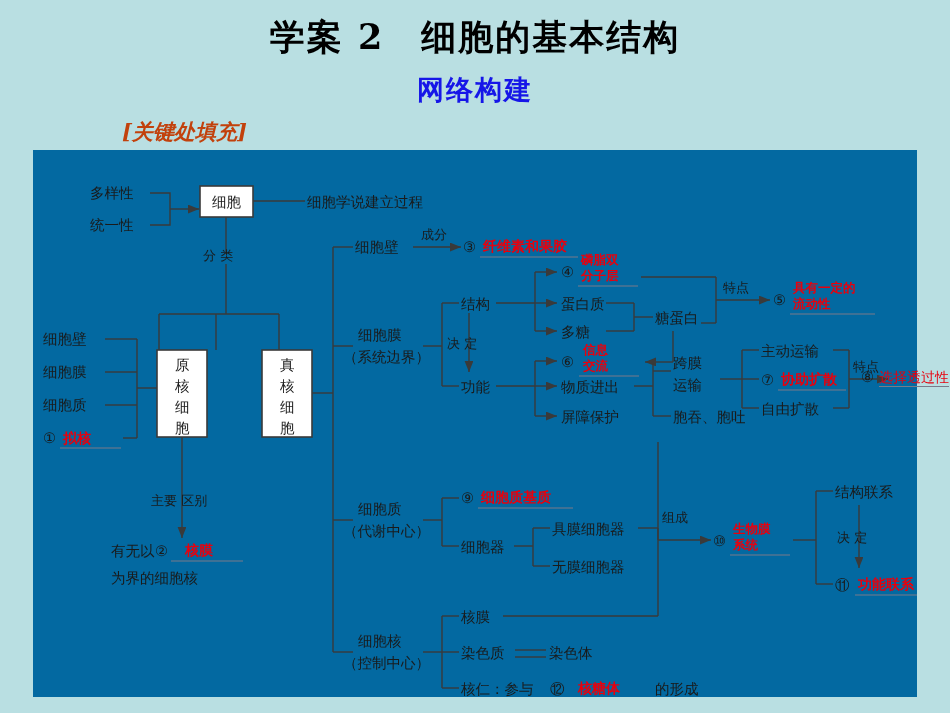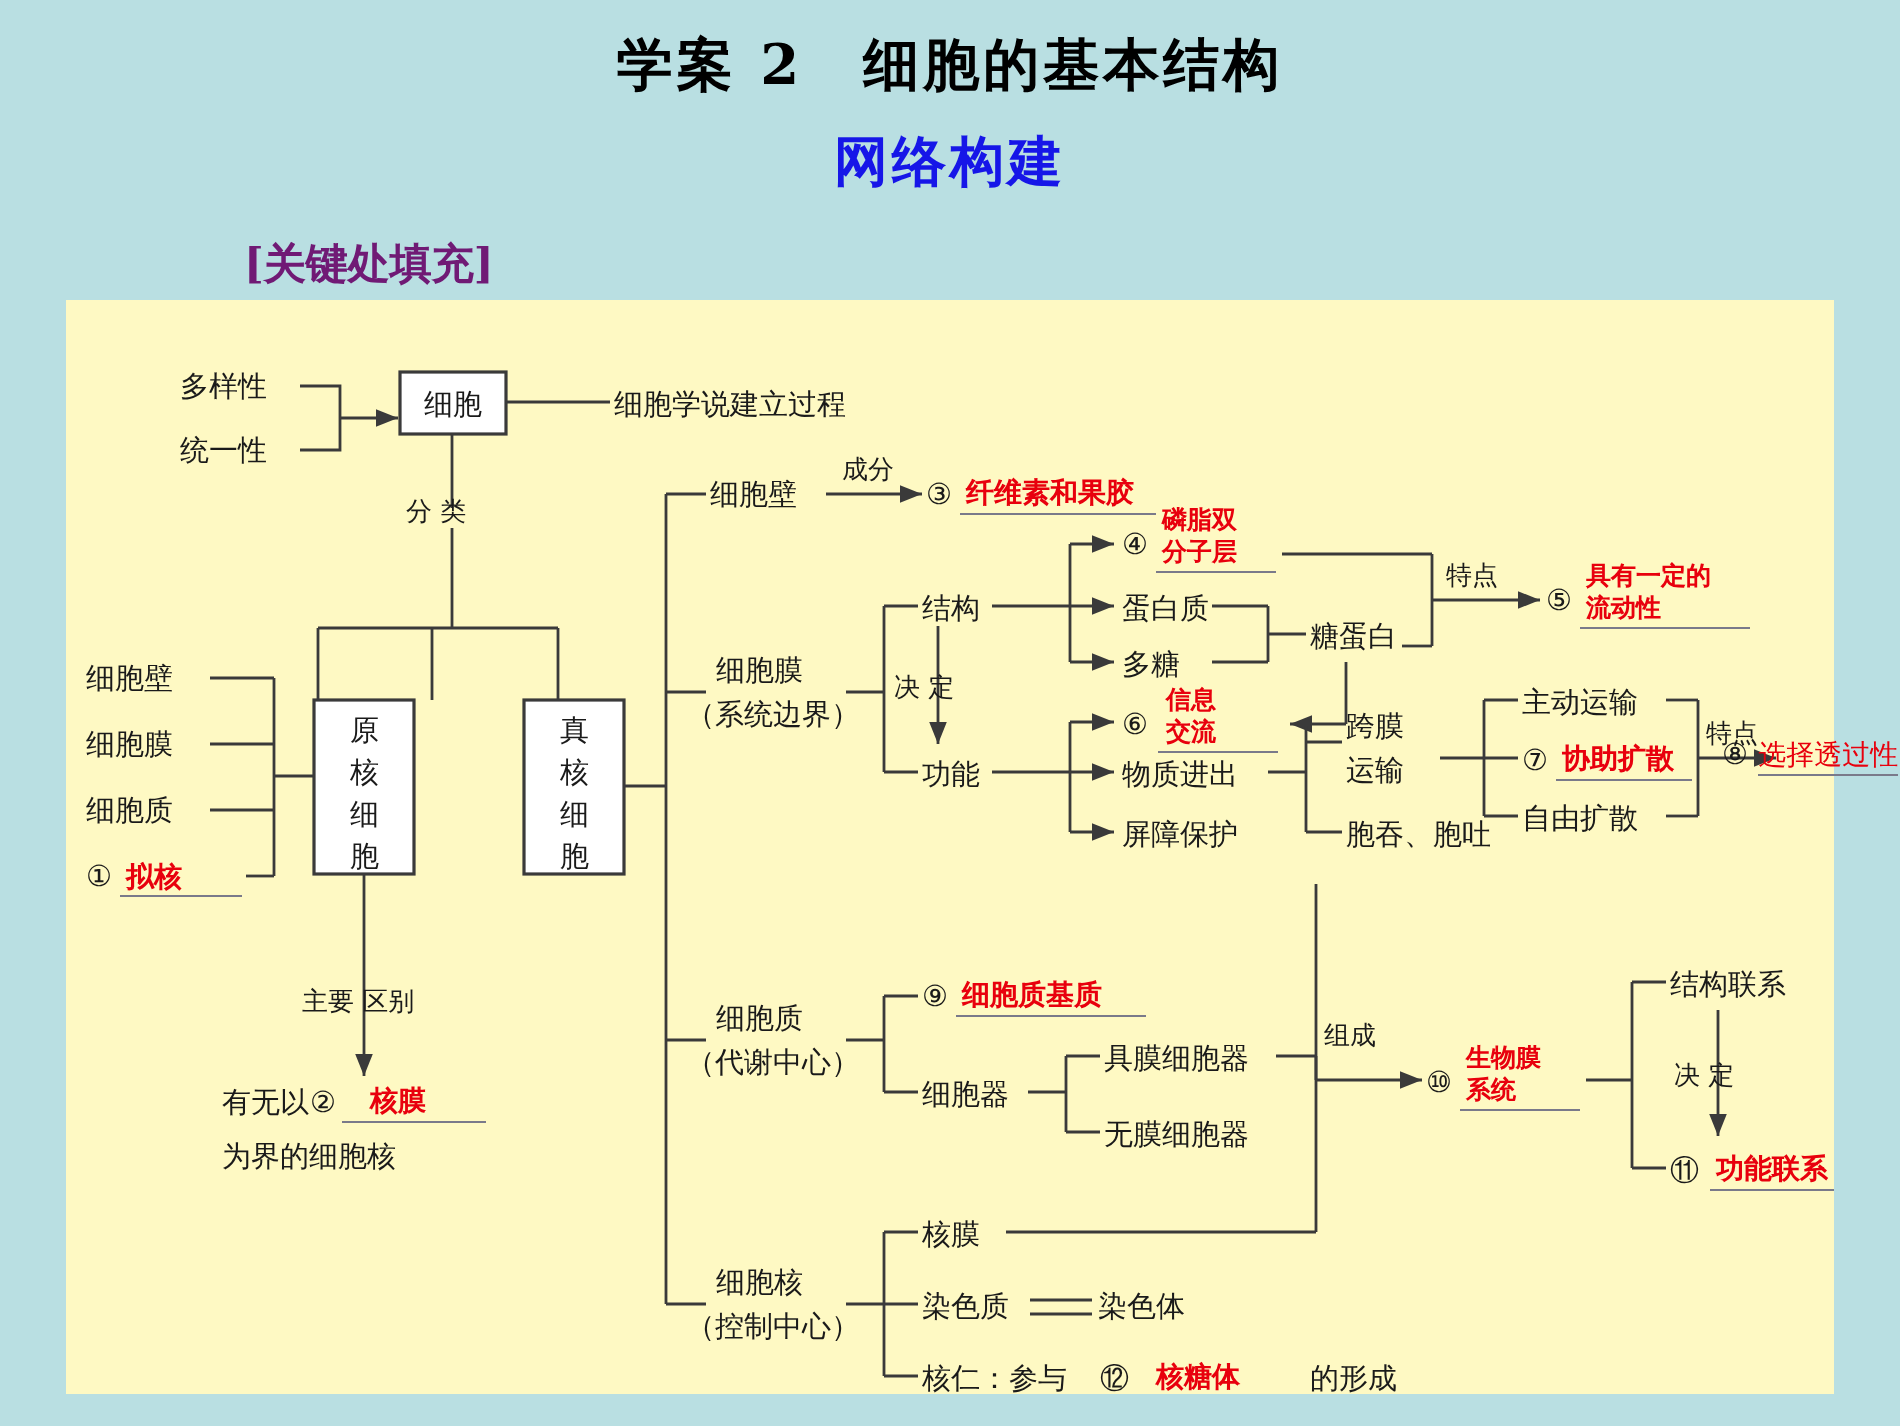--- a/index.html
+++ b/index.html
@@ -12,7 +12,7 @@
   #title-block{position:absolute;left:0;top:14px;width:950px;text-align:center;}
   #main-title{
     font-family:"DejaVu Serif","Liberation Serif",serif;
-    font-size:28px;font-weight:bold;color:#000;letter-spacing:2px;
+    font-size:35px;font-weight:bold;color:#000;letter-spacing:2px;
     white-space:pre;
   }
   #sub-title{

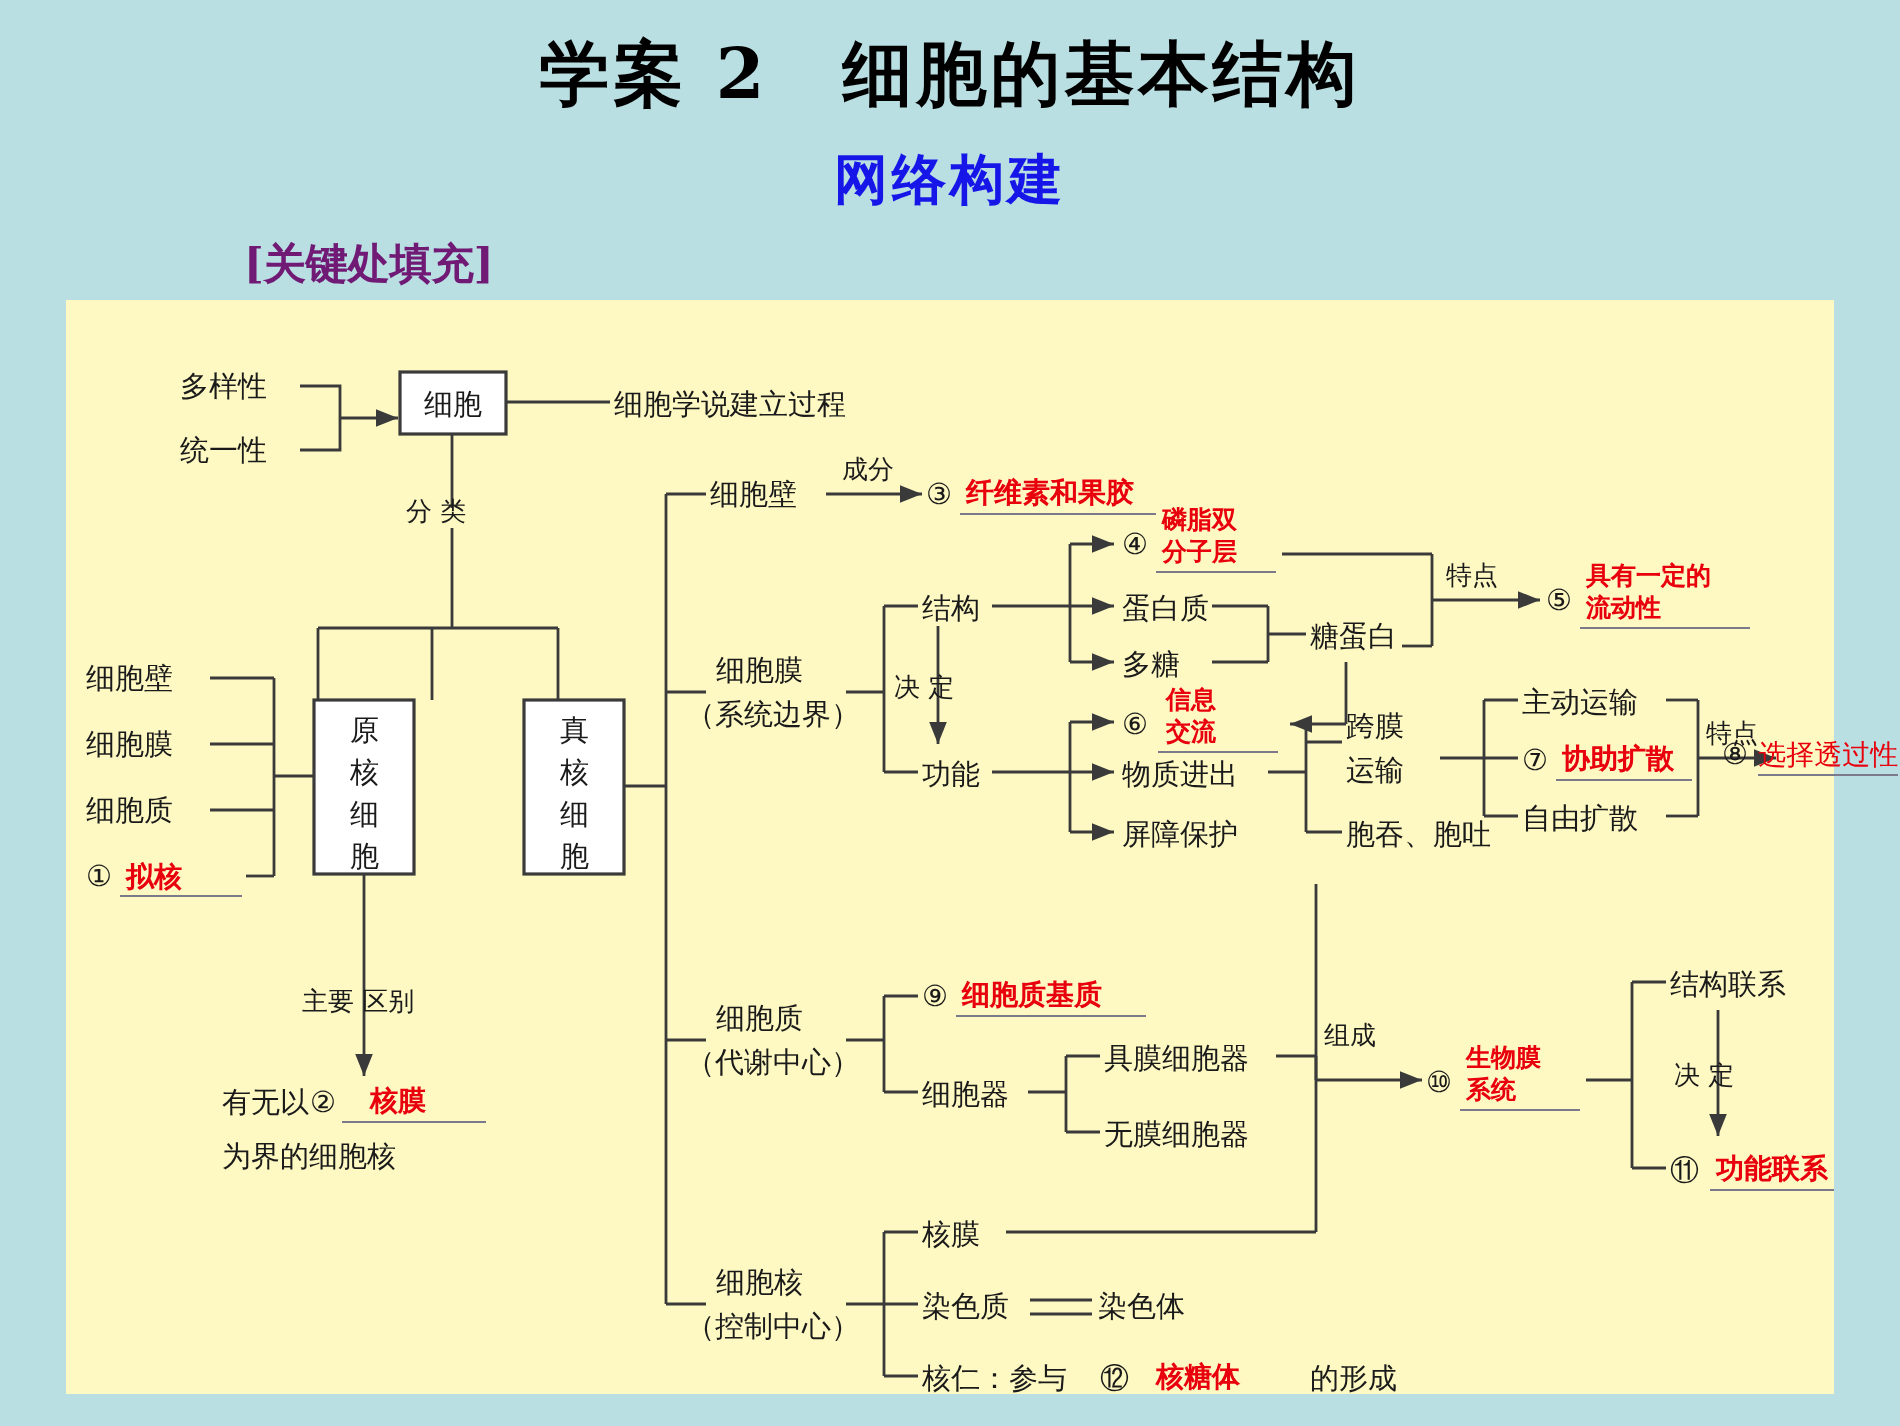--- a/index.html
+++ b/index.html
@@ -46,7 +46,7 @@
   <div id="sub-title" style="color: rgb(22, 22, 232); margin-top: 11px;">网络构建</div>
 </div>
 
-<div id="section-label" style="color: #701a75;">[关键处填充]</div>
+<div id="section-label" style="color: #c2410c; font-style: italic;">[关键处填充]</div>
 
 <div id="diagram-panel" style="background: #fef9c3;">
 <svg width="884" height="547" viewBox="0 0 884 547" xmlns="http://www.w3.org/2000/svg">

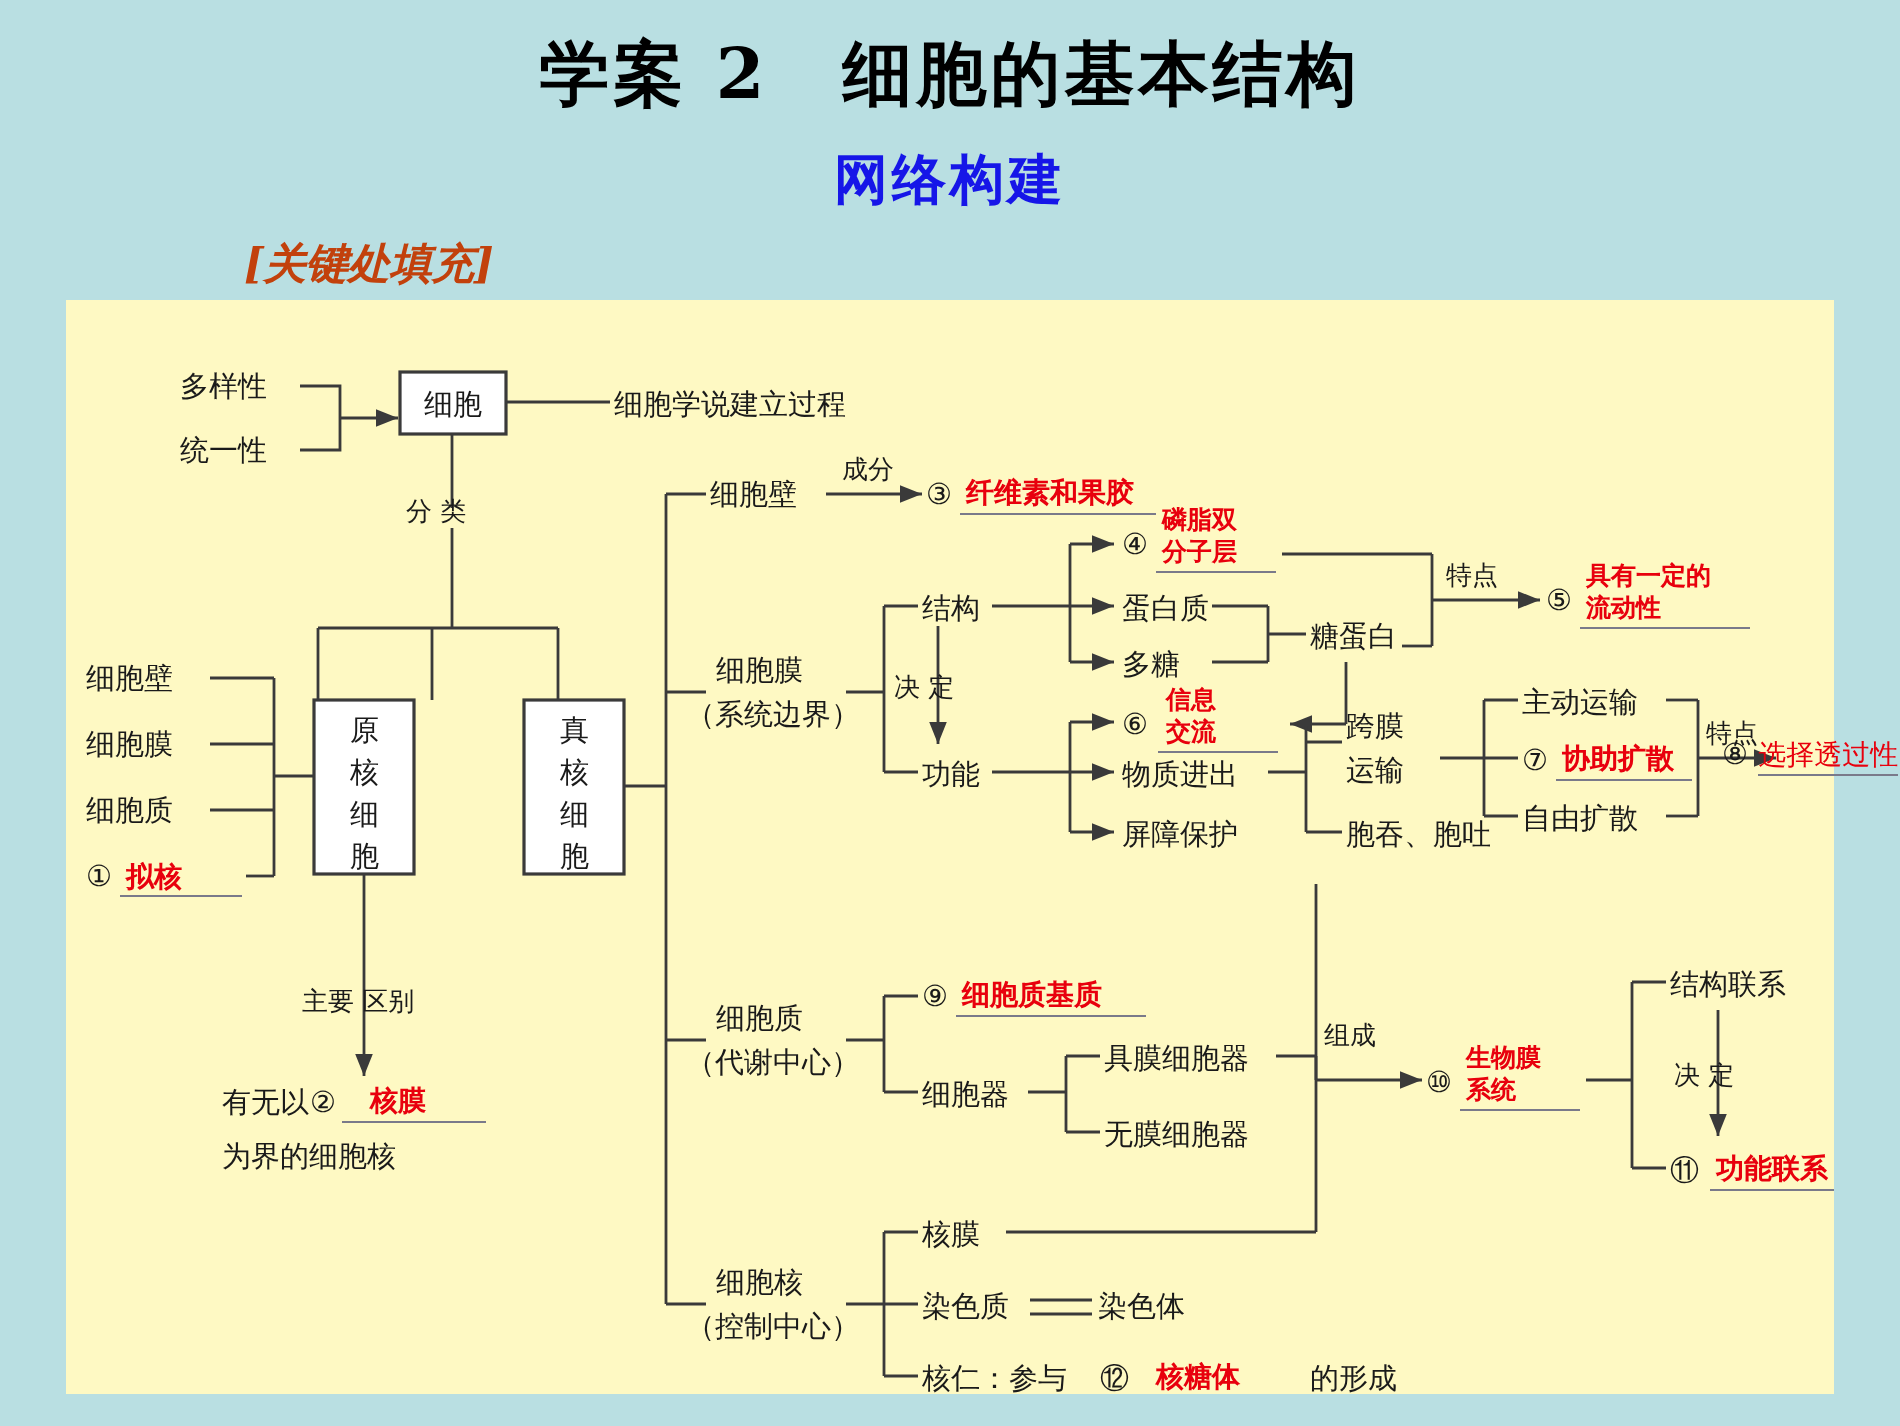--- a/index.html
+++ b/index.html
@@ -48,7 +48,7 @@
 
 <div id="section-label" style="color: #c2410c; font-style: italic;">[关键处填充]</div>
 
-<div id="diagram-panel" style="background: #fef9c3;">
+<div id="diagram-panel" style="background: #0369a1;">
 <svg width="884" height="547" viewBox="0 0 884 547" xmlns="http://www.w3.org/2000/svg">
   <defs>
     <marker id="ar" markerWidth="9" markerHeight="9" refX="8" refY="3.2" orient="auto">

